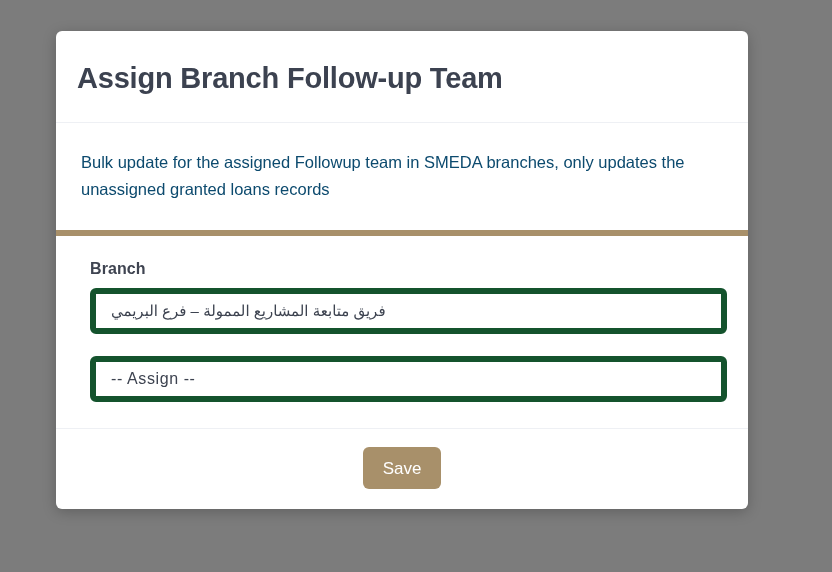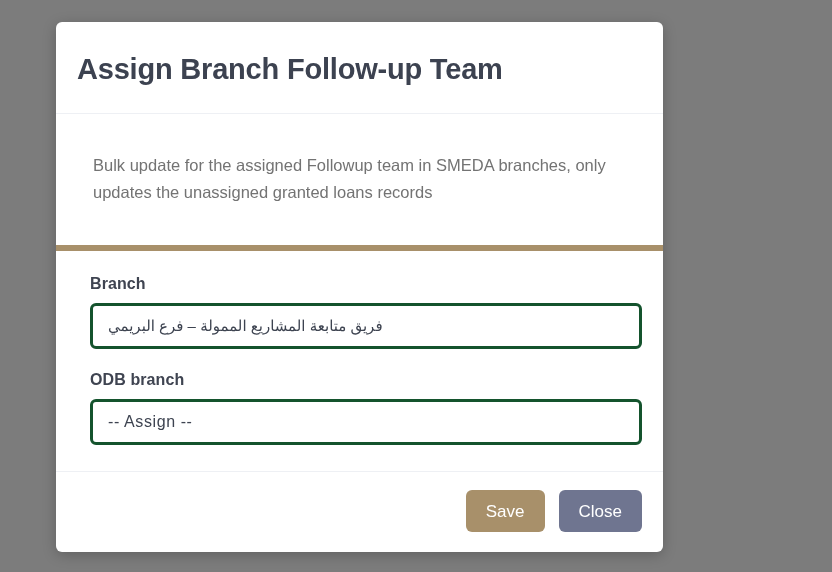--- a/index.html
+++ b/index.html
@@ -24,8 +24,8 @@
   #modal {
     position: absolute;
     left: 56px;
-    top: 22px;
-    width: 607px;
+    top: 31px;
+    width: 692px;
     background: #ffffff;
     border-radius: 6px;
     box-shadow: 0 3px 14px rgba(0,0,0,0.22);

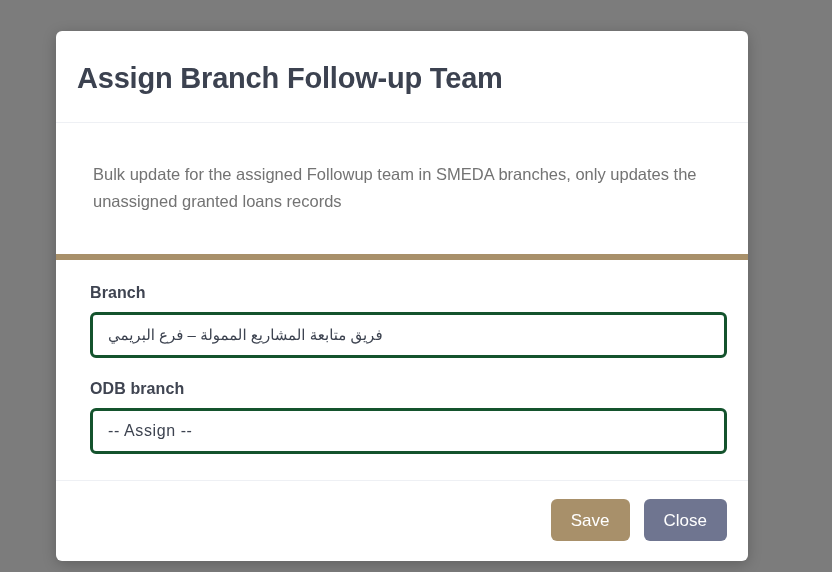--- a/index.html
+++ b/index.html
@@ -49,10 +49,10 @@
     padding: 22px 21px 24px 21px;
   }
   .modal-desc {
-    margin: 16px;
+    margin: 4px;
     font-size: 16.5px;
     line-height: 1.62;
-    color: #737373;
+    color: #0c4a6e;
     max-width: 672px;
   }
 

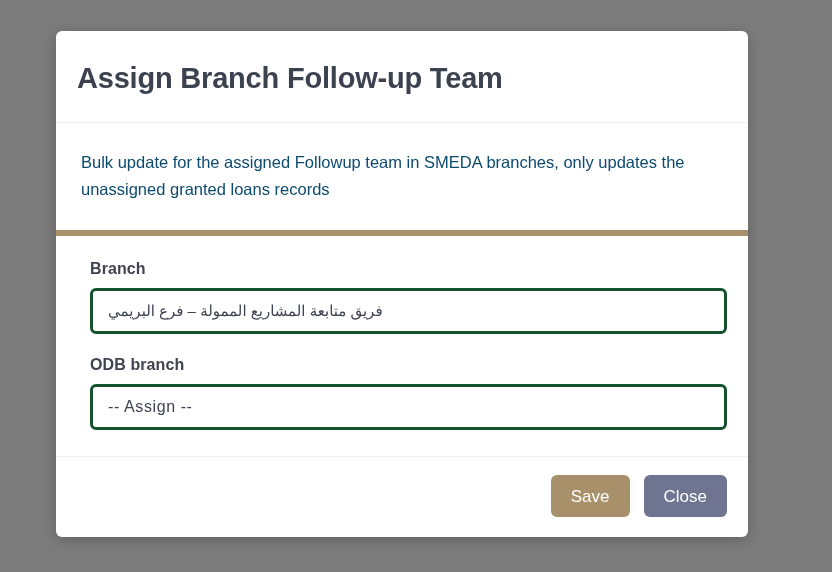--- a/index.html
+++ b/index.html
@@ -84,7 +84,7 @@
     box-sizing: border-box;
     width: 100%;
     height: 46px;
-    border: 3px solid #14532d;
+    border: 6px solid #14532d;
     border-radius: 6px;
     background: #ffffff;
     color: #3d4350;

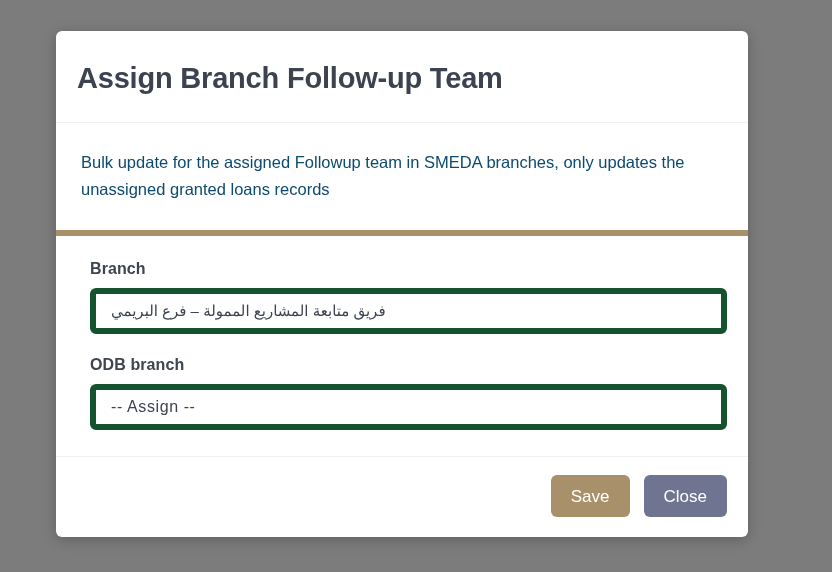--- a/index.html
+++ b/index.html
@@ -158,7 +158,6 @@
     </div>
 
     <div class="field">
-      <label class="field-label">ODB branch</label>
       <div class="field-control select-control">-- Assign --</div>
     </div>
 

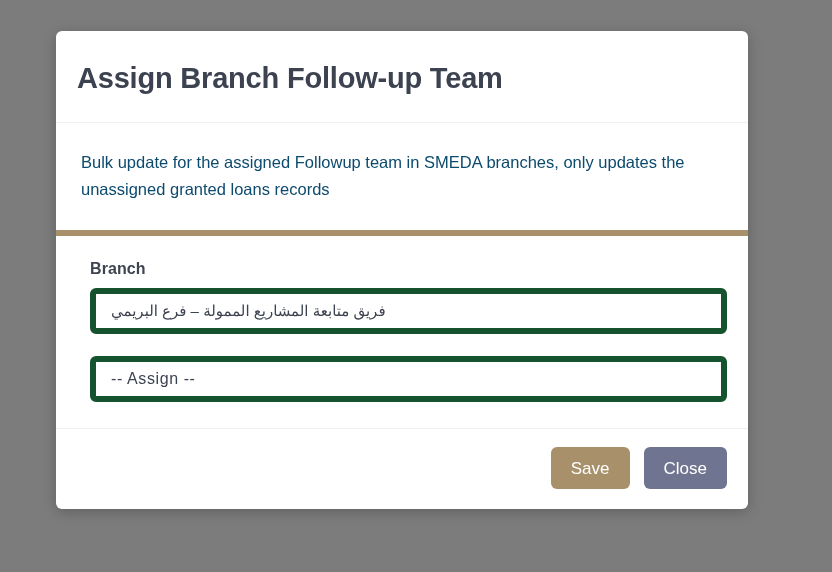--- a/index.html
+++ b/index.html
@@ -113,6 +113,7 @@
     justify-content: flex-end;
     align-items: center;
     gap: 14px;
+    flex-direction: column;
   }
   .btn {
     border: none;

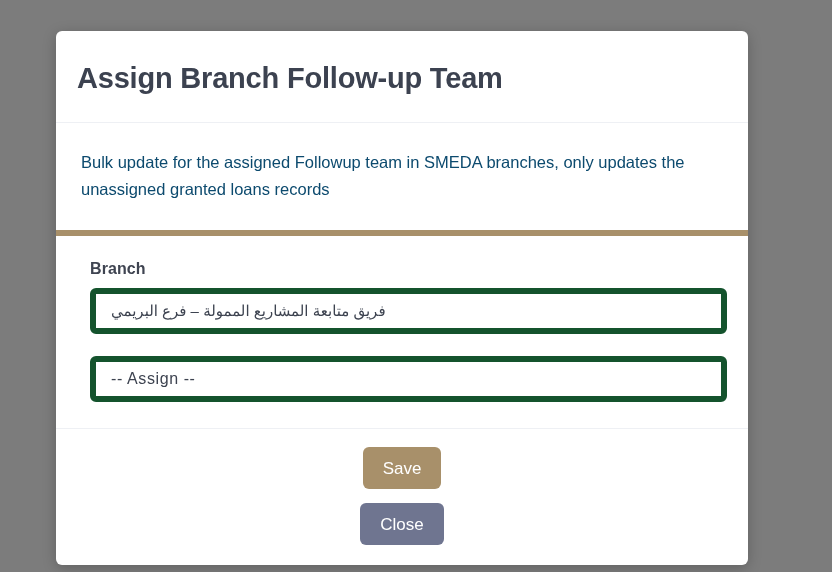--- a/index.html
+++ b/index.html
@@ -166,7 +166,6 @@
 
   <div class="modal-footer">
     <button class="btn btn-save">Save</button>
-    <button class="btn btn-close">Close</button>
   </div>
 
 </div>

